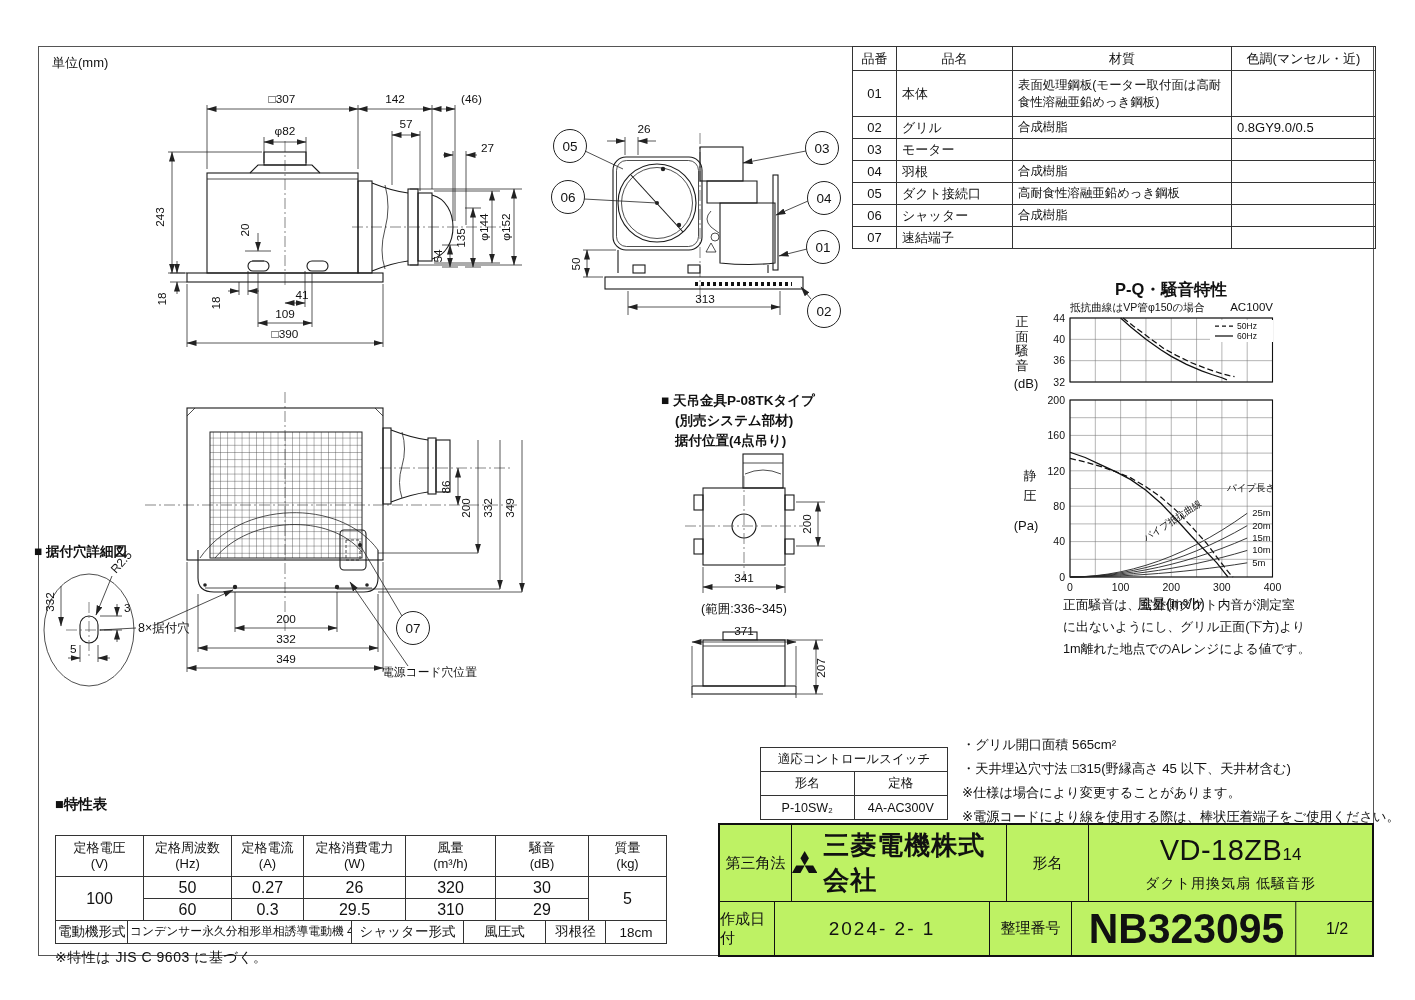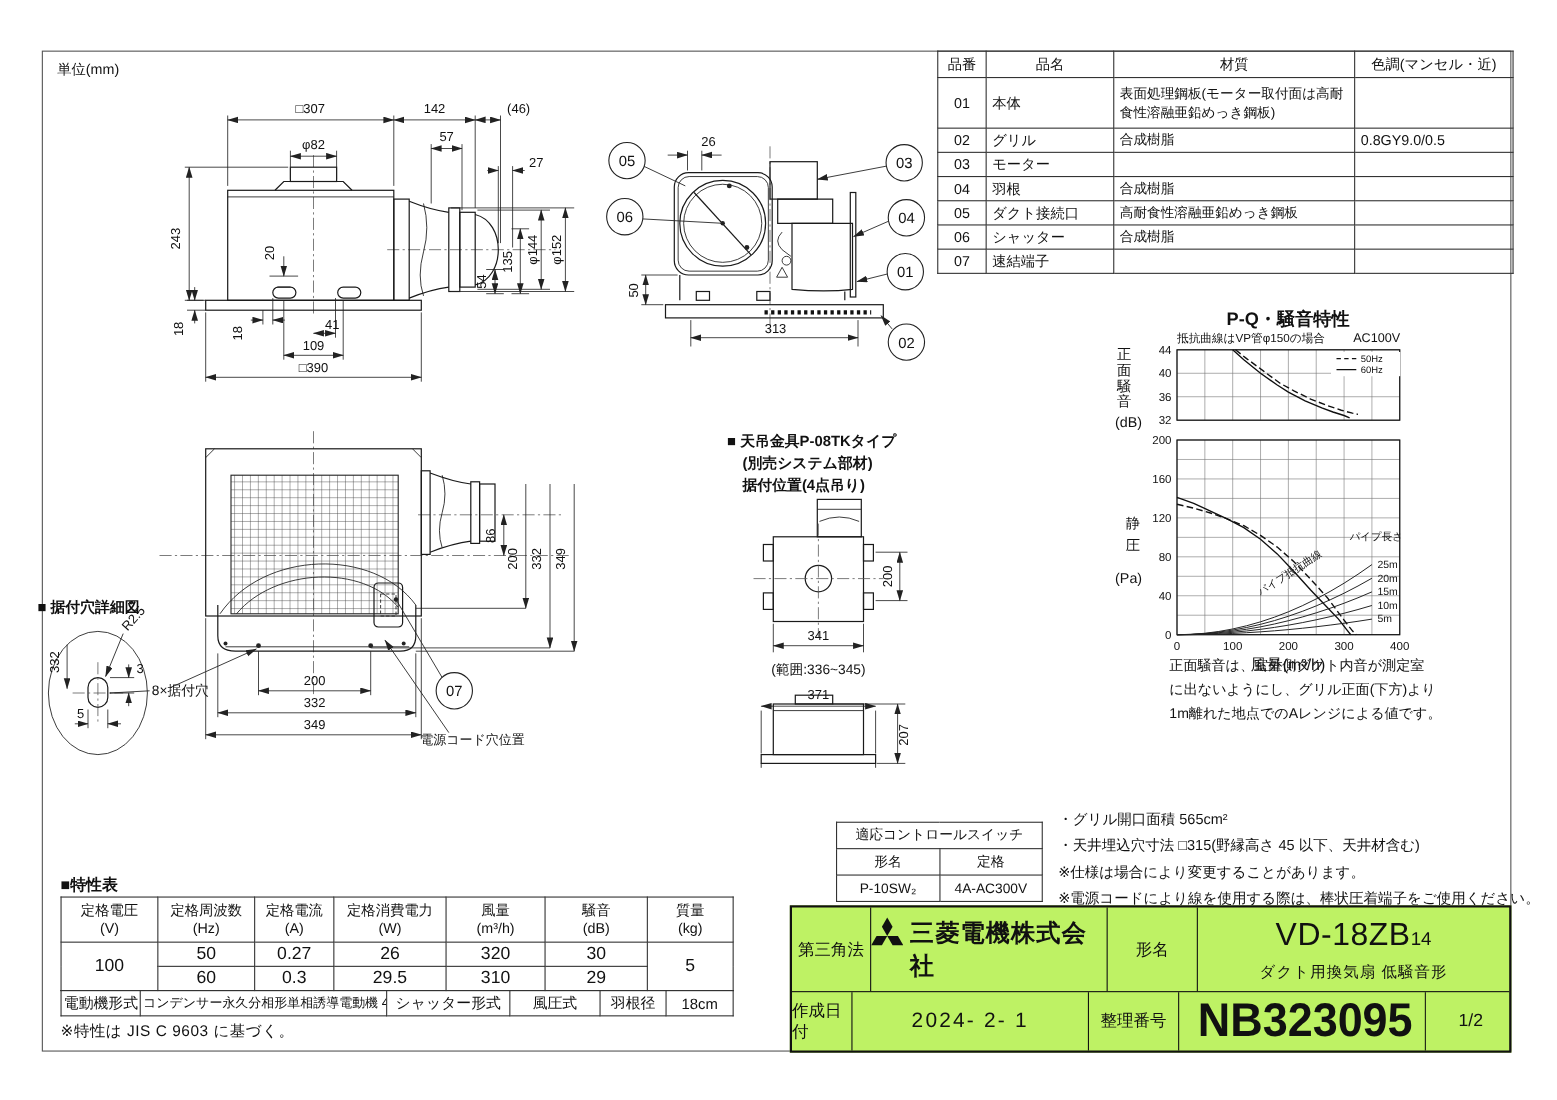--- a/index.html
+++ b/index.html
@@ -556,7 +556,7 @@
 </div>
 
 <div class="abs" style="left:55px;top:795px;width:615px">
-  <div class="ft" style="font-size:14.5px;margin-bottom:1px">■特性表</div>
+  <div class="ft" style="font-size:14.5px;margin-bottom:21px">■特性表</div>
   <table class="spec" style="width:611px">
     <colgroup>
         <col style="width:88px">

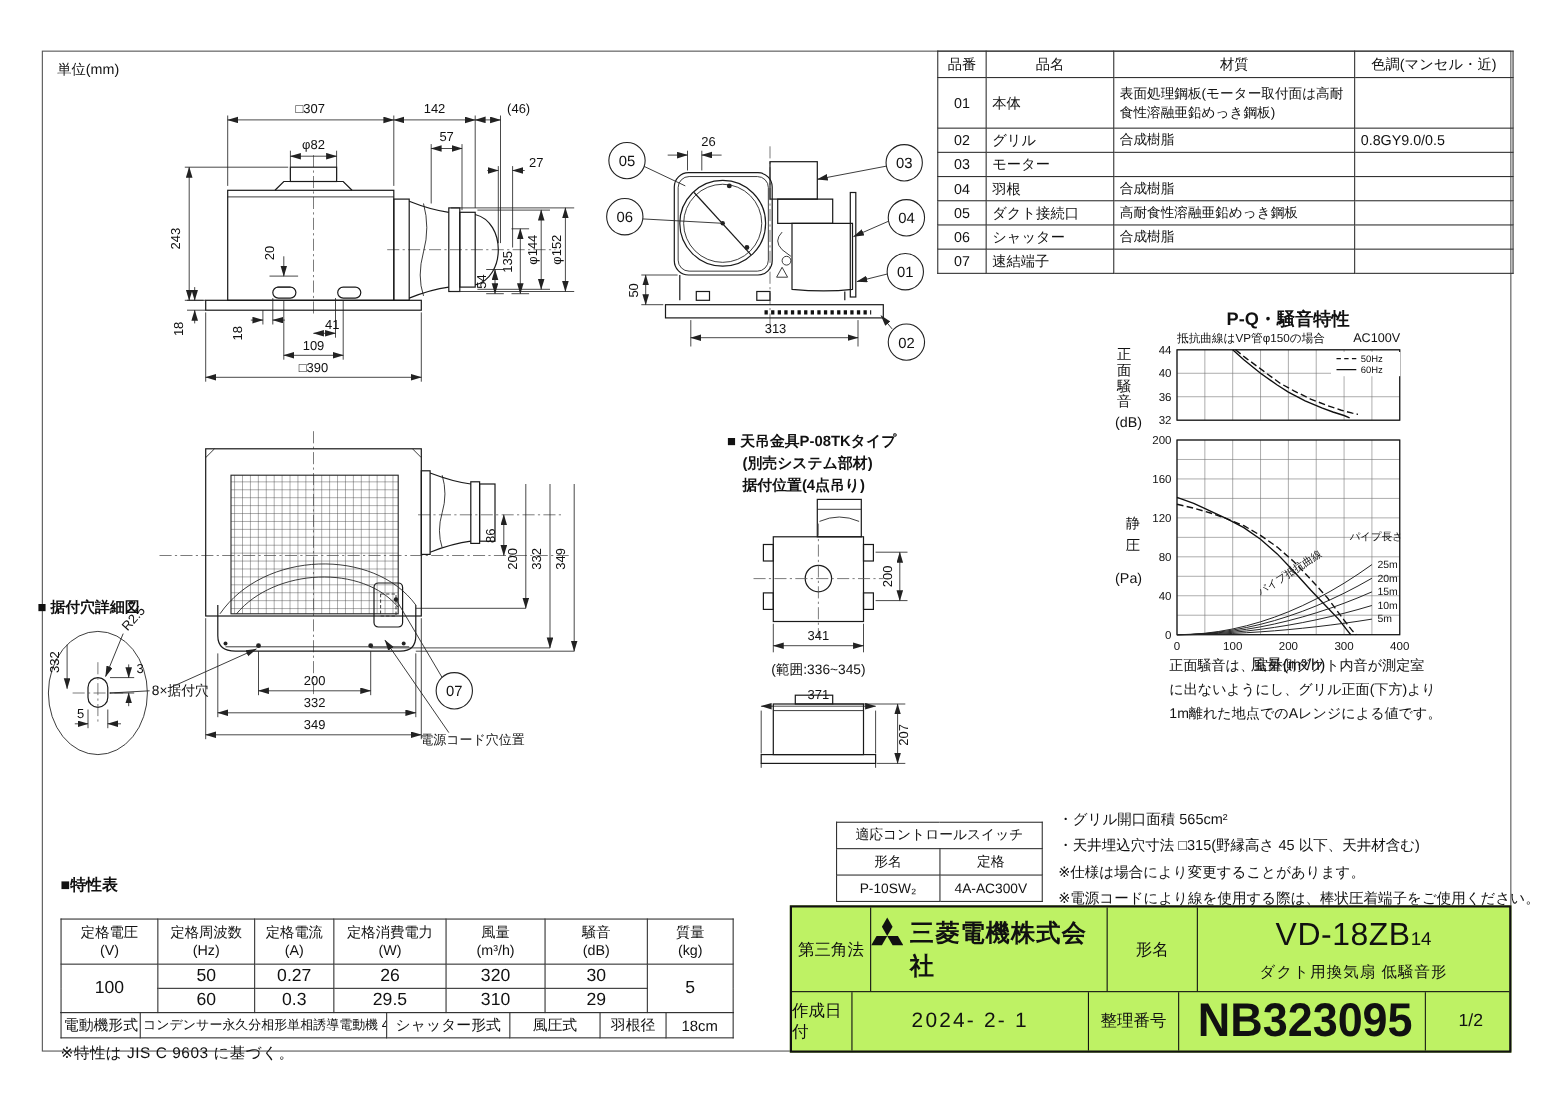--- a/index.html
+++ b/index.html
@@ -38,7 +38,7 @@
   .tbc{display:flex;align-items:center;justify-content:center;border-right:1.5px solid #111;box-sizing:border-box}
   .tbc:last-child{border-right:none}
   .lbl{font-size:15px}
-  .company{font-size:22px;font-weight:bold;letter-spacing:1px;display:flex;align-items:flex-start;gap:6px}
+  .company{font-size:26px;font-weight:bold;letter-spacing:1px;display:flex;align-items:center;gap:6px}
   .model-main{font-size:29px;letter-spacing:.5px}
   .model-sub{font-size:17px}
   .model-desc{font-size:14px;margin-top:8px;letter-spacing:1px}

